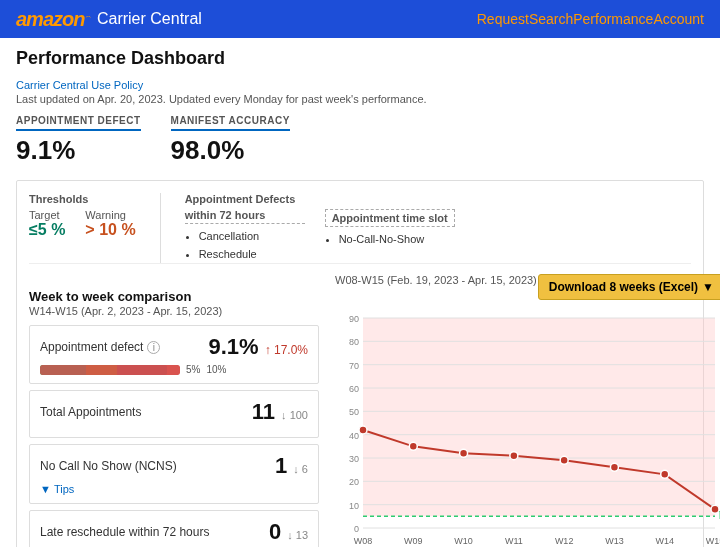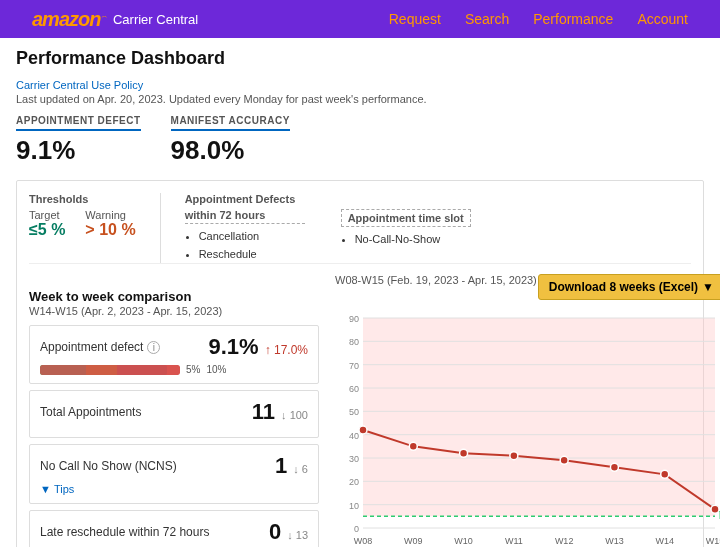--- a/index.html
+++ b/index.html
@@ -6,7 +6,7 @@
     body { font-family: Arial, sans-serif; font-size: 13px; background: #fff; width: 720px; min-height: 547px; overflow-x: hidden; }
 
     
-    .header { background: #6d28d9; display: flex; align-items: center; padding: 0 32px; height: 38px; }
+    .header { background: #1d4ed8; display: flex; align-items: center; padding: 0 16px; height: 38px; }
     .header-logo { display: flex; align-items: center; }
     .logo-amazon { color: #ff9900; font-size: 20px; font-weight: bold; font-style: italic; letter-spacing: -1px; }
     .logo-cc { color: #ff9900; font-size: 13px; margin-left: 4px; }

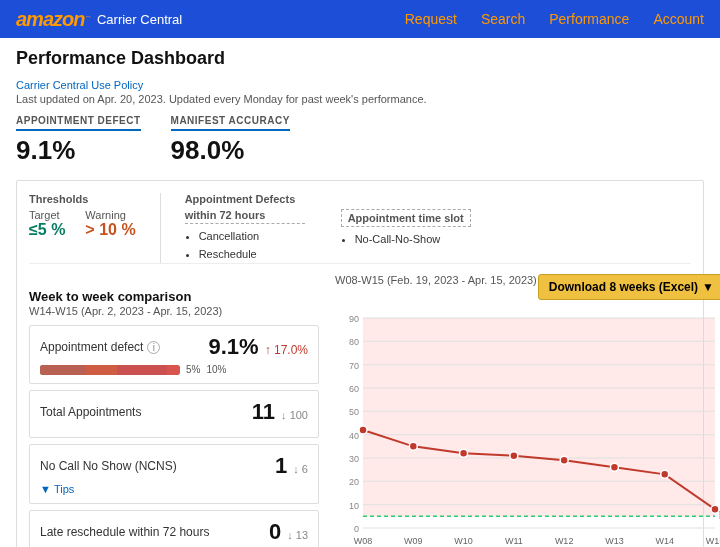--- a/index.html
+++ b/index.html
@@ -87,7 +87,7 @@
   <div class="header-logo">
     <span class="logo-amazon">amazon</span>
     <span style="color:#ff9900;font-size:9px;margin-left:1px;vertical-align:bottom;">⁀</span>
-    <span class="logo-cc" style="color:#fff;font-size:13px;margin-left:6px;font-weight:normal;">Carrier Central</span>
+    <span class="logo-cc" style="color:#fff;font-size:16px;margin-left:6px;font-weight:normal;">Carrier Central</span>
   </div>
   <nav class="header-nav">
     <a>Request</a>

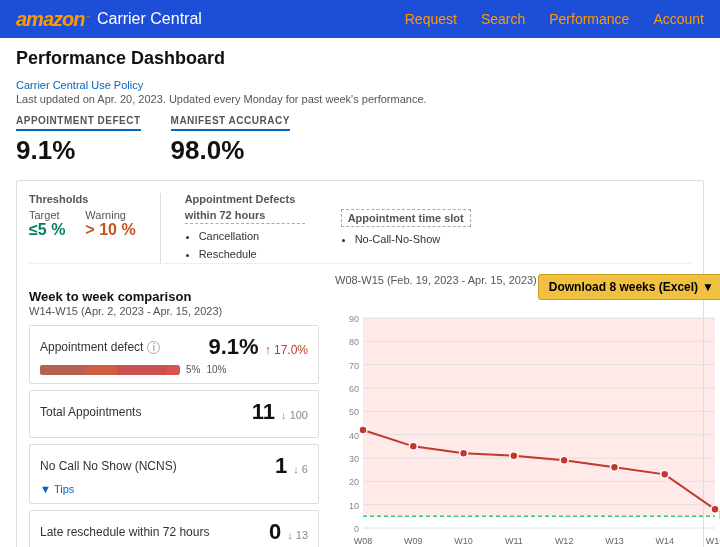--- a/index.html
+++ b/index.html
@@ -10,7 +10,7 @@
     .header-logo { display: flex; align-items: center; }
     .logo-amazon { color: #ff9900; font-size: 20px; font-weight: bold; font-style: italic; letter-spacing: -1px; }
     .logo-cc { color: #ff9900; font-size: 13px; margin-left: 4px; }
-    .header-nav { margin-left: auto; display: flex; gap: 24px; }
+    .header-nav { margin-left: auto; display: flex; }
     .header-nav a { color: #ff9900; text-decoration: none; font-size: 14px; font-weight: 500; cursor: pointer; }
 
     

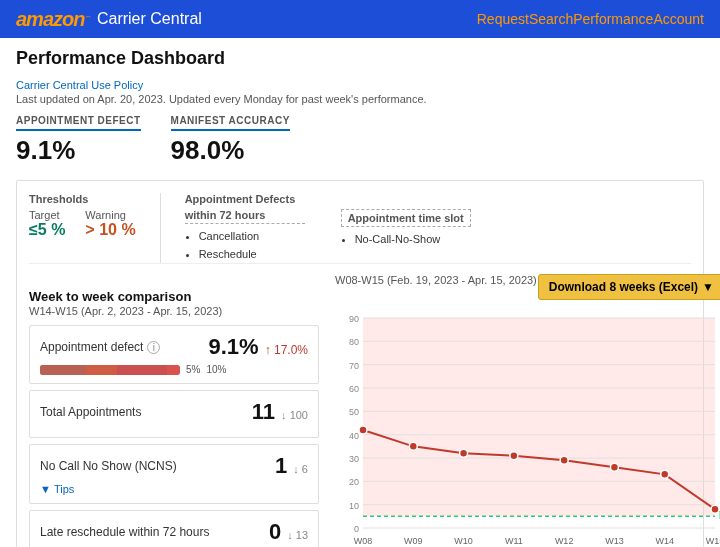--- a/index.html
+++ b/index.html
@@ -43,7 +43,7 @@
     .thresh-divider { width: 1px; background: #ddd; margin: 0 24px; align-self: stretch; }
     .appt-defects { flex: 1; }
     .appt-def-title { font-size: 11px; font-weight: bold; color: #555; margin-bottom: 4px; }
-    .appt-def-cols { display: flex; gap: 16px; }
+    .appt-def-cols { display: flex; gap: 0; }
     .appt-col { min-width: 120px; }
     .appt-col-header { font-size: 11px; font-weight: bold; color: #555; border-bottom: 1px dashed #aaa; padding-bottom: 2px; margin-bottom: 4px; }
     .appt-col-header.dashed-box { border: 1px dashed #aaa; padding: 2px 6px; display: inline-block; }

